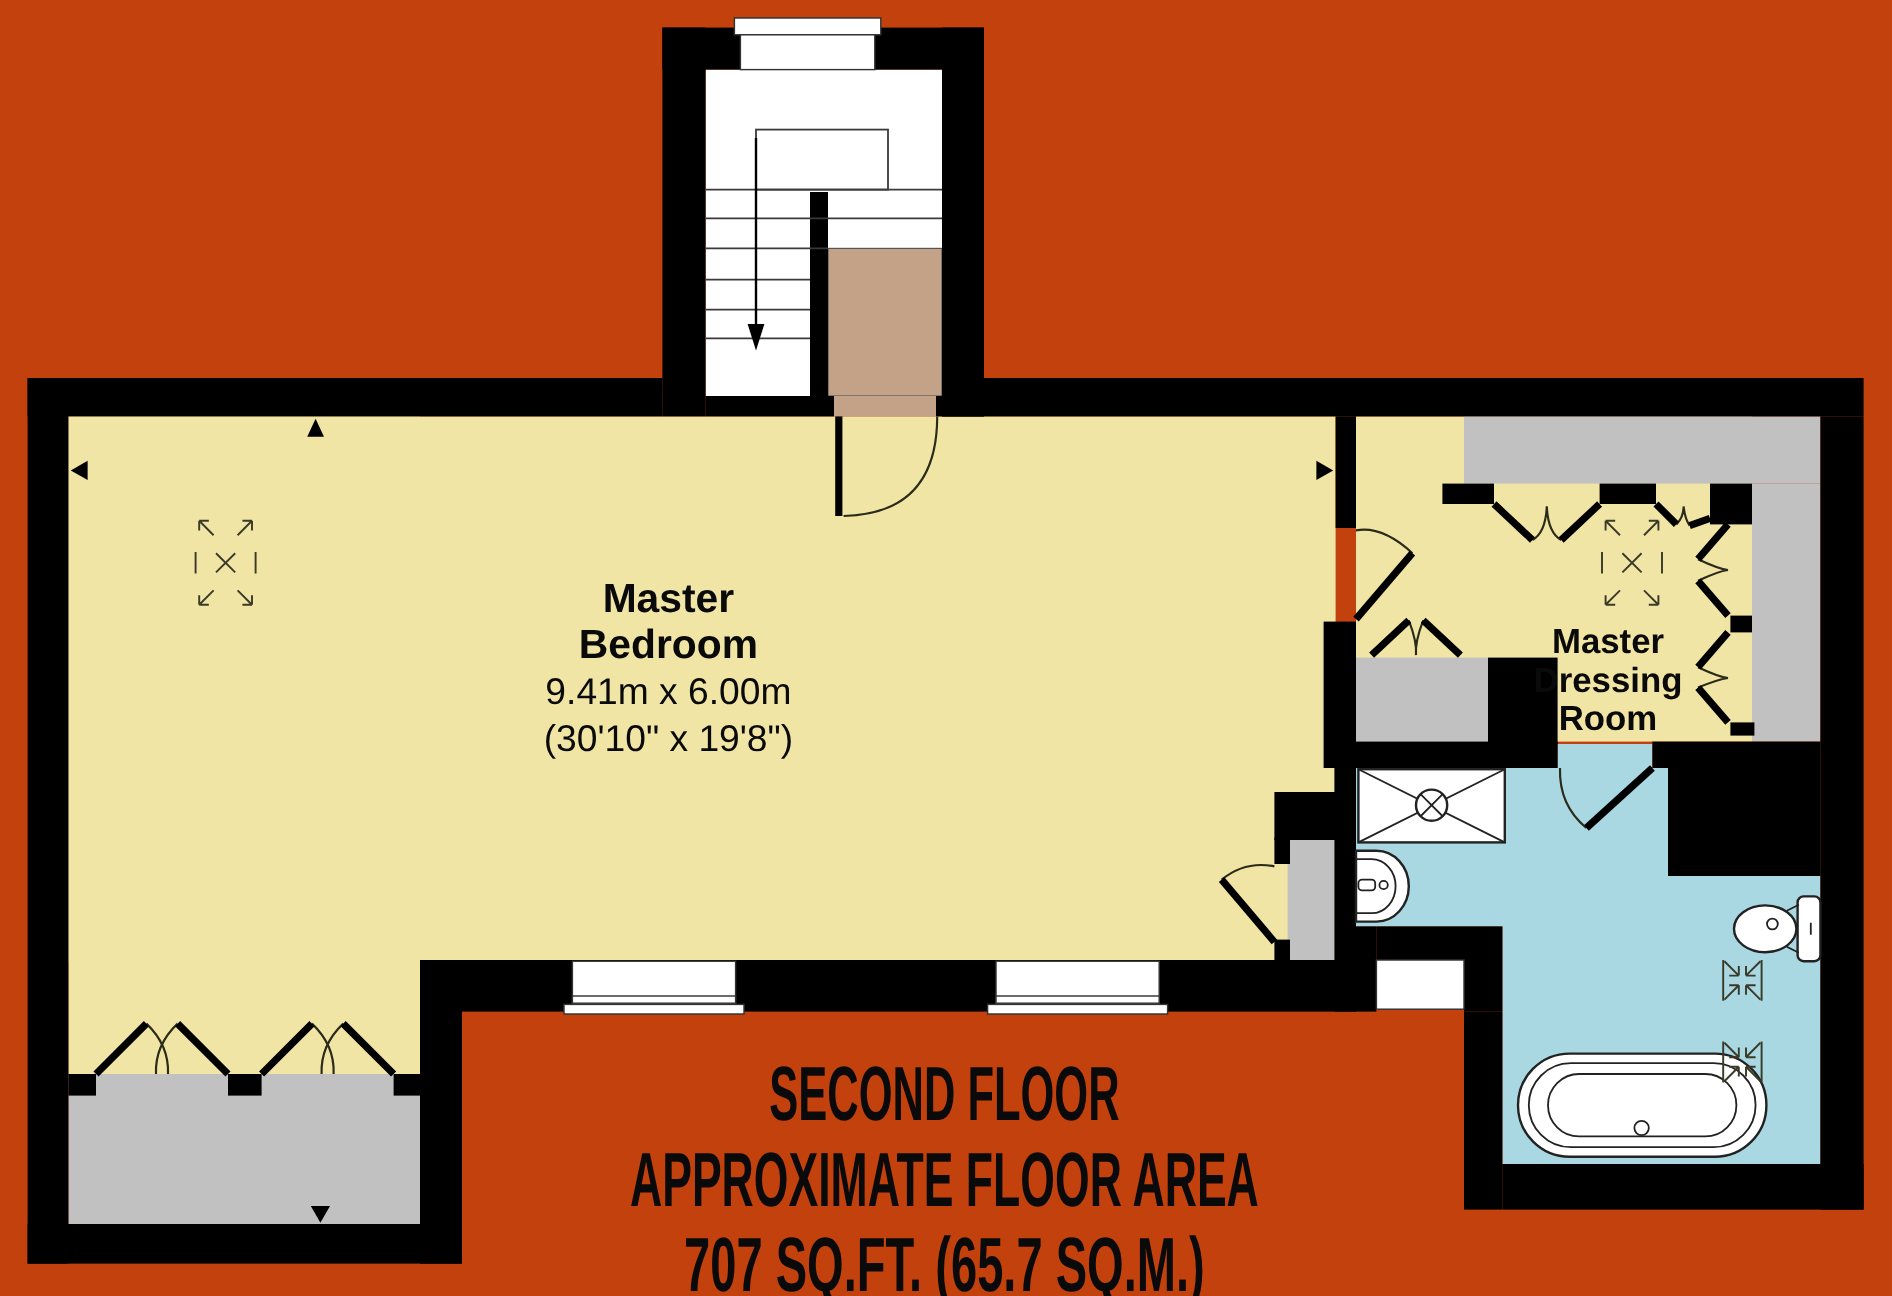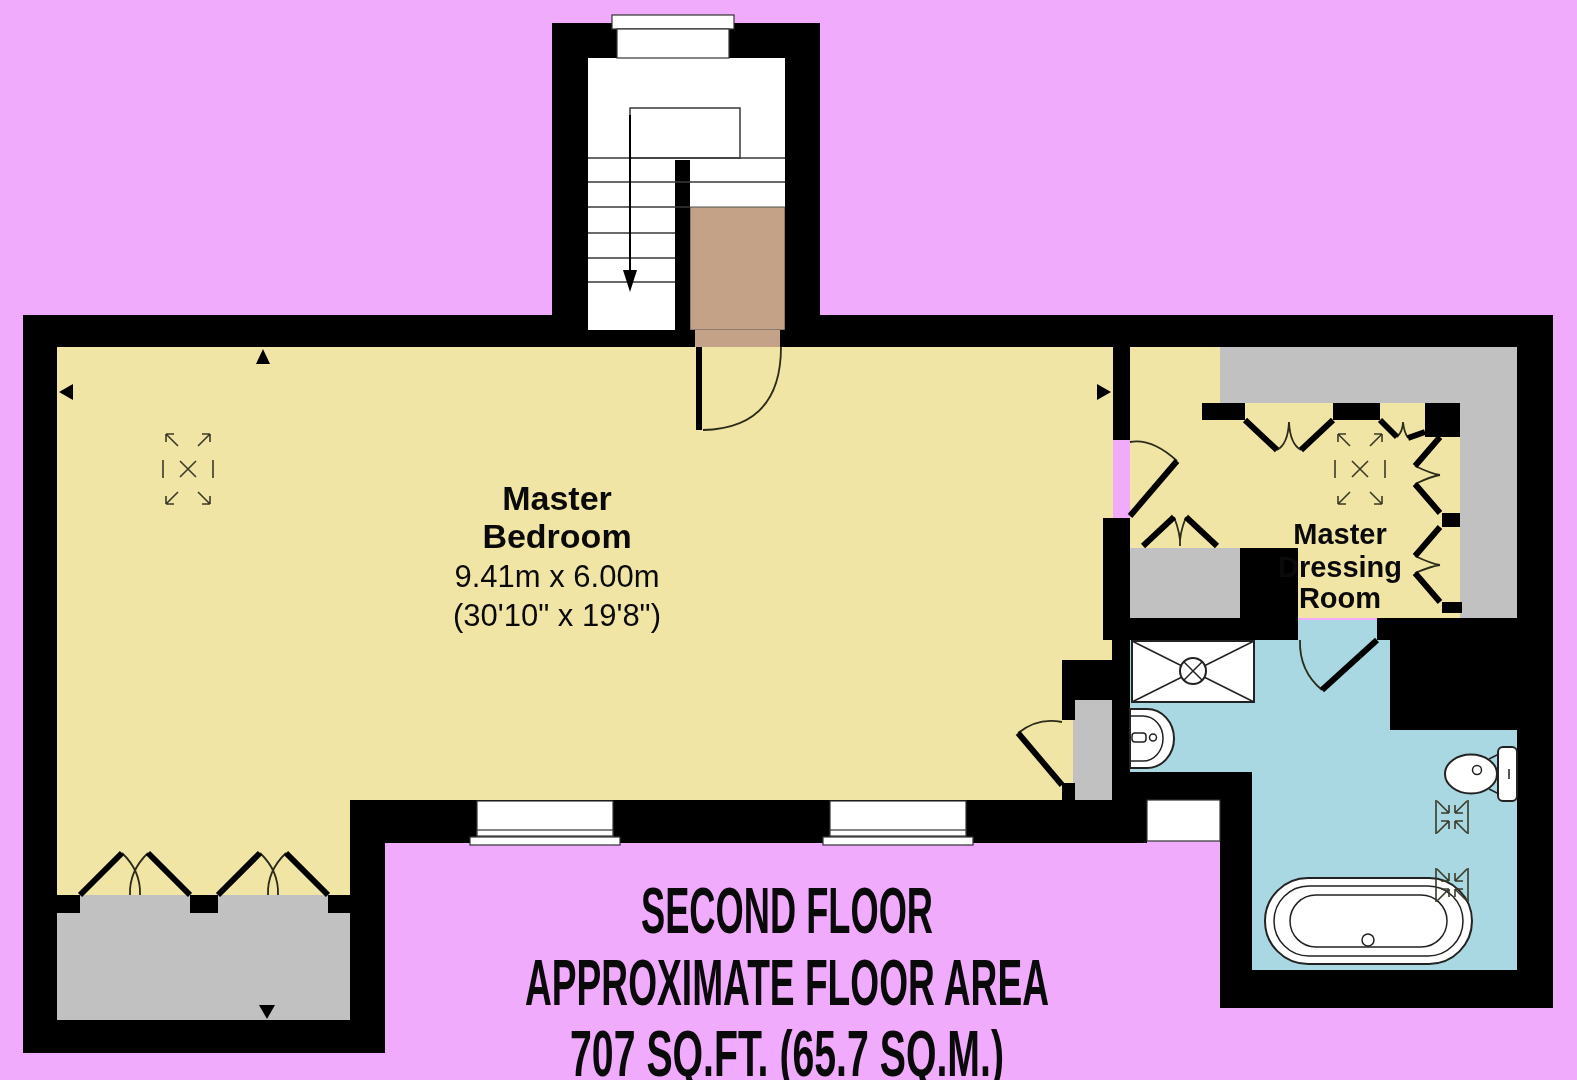--- a/index.html
+++ b/index.html
@@ -3,7 +3,7 @@
 <meta charset="utf-8">
 <style>
   html,body{margin:0;padding:0;background:#fff;}
-  .page{width:1577px;height:1080px;position:relative;background:#f0abfc;overflow:hidden;}
+  .page{width:1577px;height:1080px;position:relative;background:#c2410c;overflow:hidden;}
   svg{display:block;}
   text{font-family:"Liberation Sans","DejaVu Sans",sans-serif;fill:#0a0a0a;}
   .room-name{font-weight:bold;font-size:34px;}

